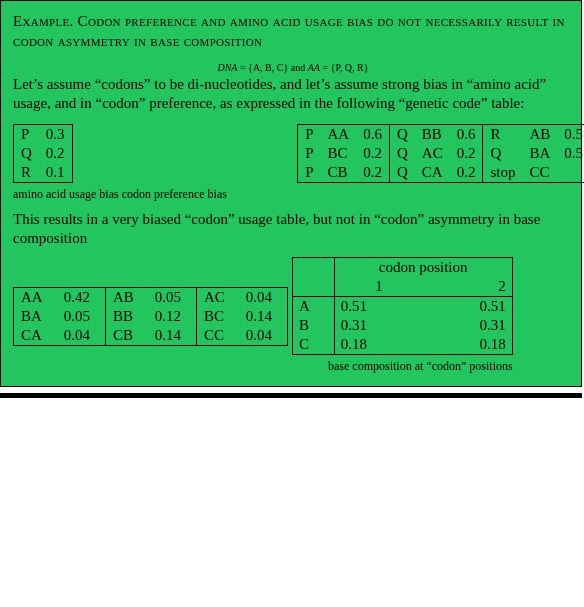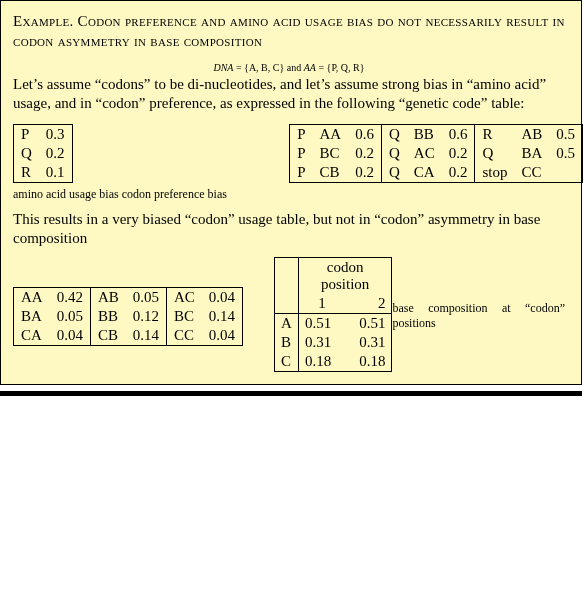--- a/index.html
+++ b/index.html
@@ -13,8 +13,8 @@
     width: 582px;
     box-sizing: border-box;
     border: 1px solid #000;
-    background: #fef9c3;
-    padding: 10px 16px 12px 12px;
+    background: #22c55e;
+    padding: 10px 8px 12px 12px;
     position: relative;
   }
   .title {

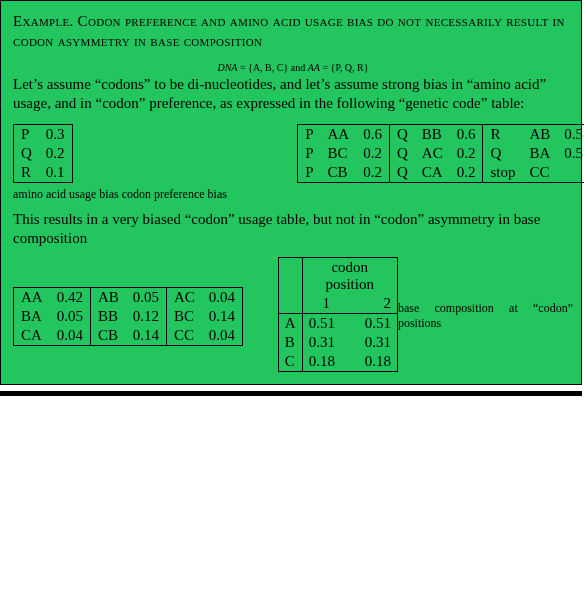--- a/index.html
+++ b/index.html
@@ -68,8 +68,7 @@
   }
   .col2 {
     display: flex;
-    flex-direction: row;
-    align-items: center;
+    flex-direction: column;
   }
   .codon-pos-tbl {
     border-collapse: collapse;

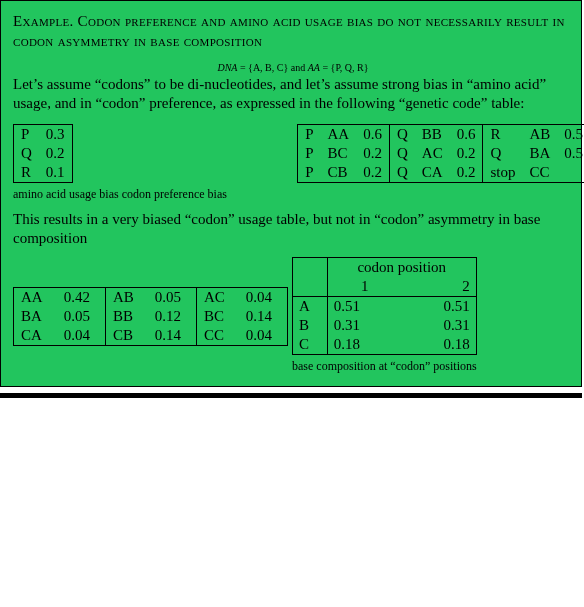--- a/index.html
+++ b/index.html
@@ -230,7 +230,7 @@
         </tr>
       </tbody>
         </table>
-      <div class="caption" style="max-width:195px; text-align:justify; margin-top:4px;">base composition at “codon” positions</div>
+      <div class="caption" style="max-width:195px; text-align:justify; margin-top:4px;margin-left:36px;">base composition at “codon” positions</div>
     </div>
   </div>
 

